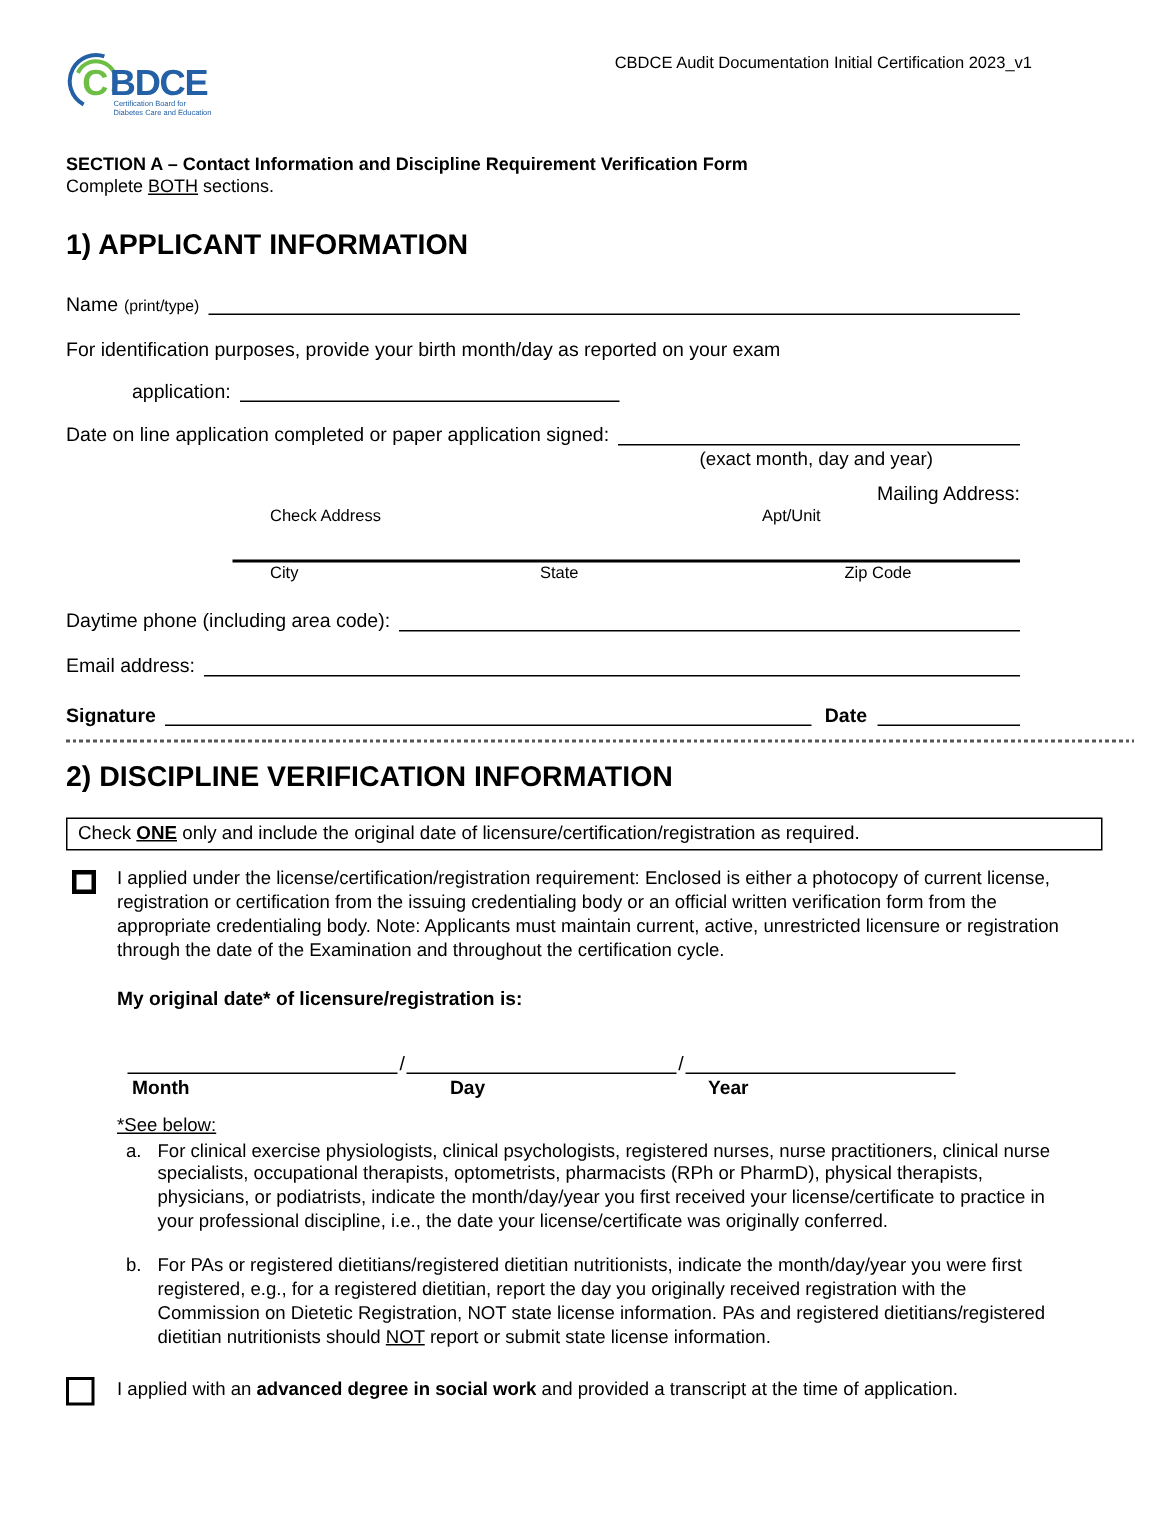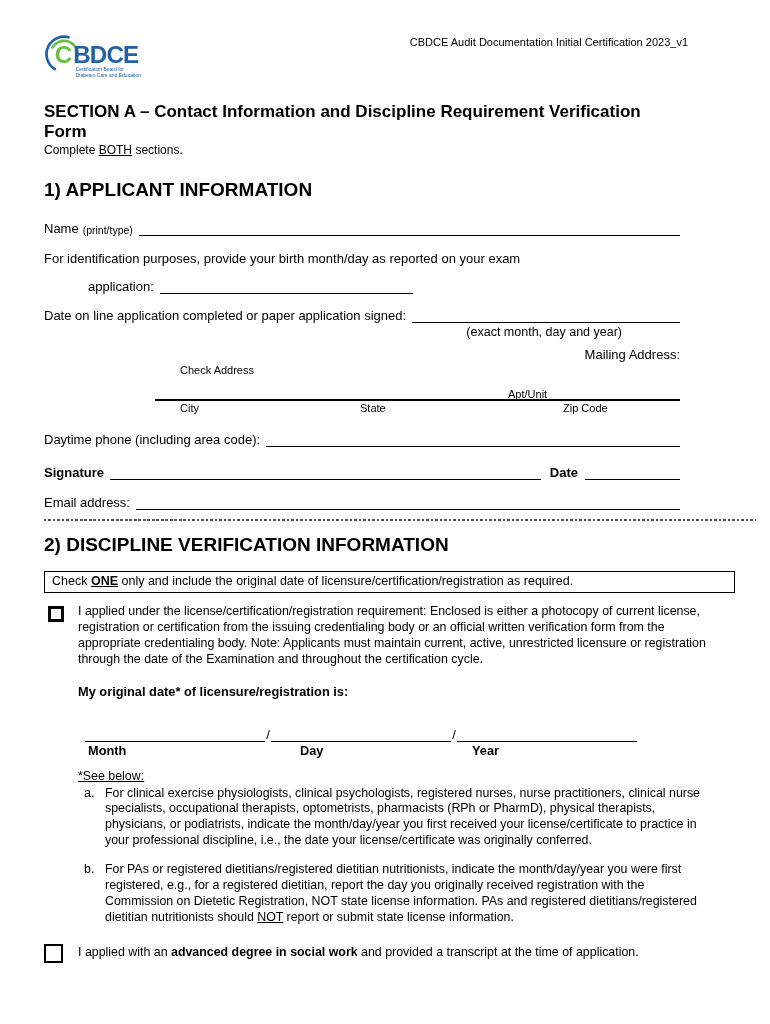--- a/index.html
+++ b/index.html
@@ -16,7 +16,7 @@
   .hdr-title { margin-left:auto; margin-top:10px; font-size:11px; margin-right:-8px; }
 
   
-  .sec-title { margin-top:18px; font-size:17px; font-weight:bold; }
+  .sec-title { margin-top:18px; font-size:12px; font-weight:bold; }
   .subtitle  { margin-top:1px; font-size:12px; }
   .h2 { margin-top:22px; font-size:19px; font-weight:bold; }
 

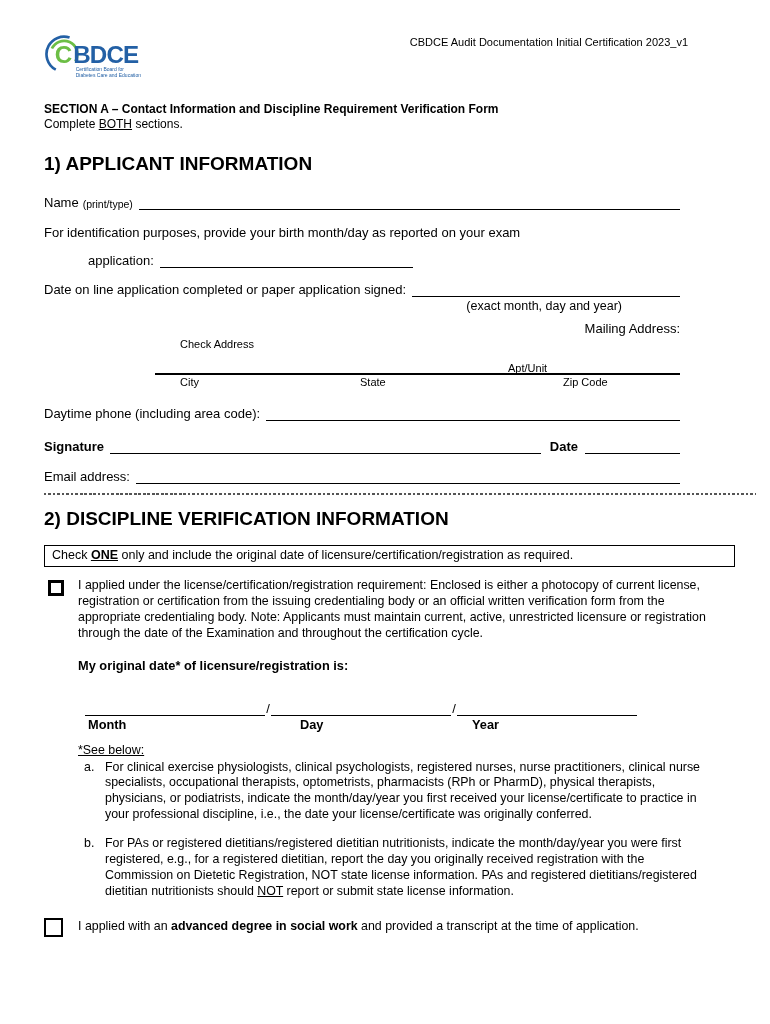--- a/index.html
+++ b/index.html
@@ -39,7 +39,7 @@
 
   .addr-labels { position:relative; height:15px; font-size:11px; }
   .addr-labels span { position:absolute; top:1px; }
-  .lab-street { left:136px; } .lab-apt { left:464px;margin-top:24px; }
+  .lab-street { left:136px; } .lab-apt { left:464px; }
   .addr2-line { margin-left:111px; margin-top:21px; border-bottom:2px solid #000; height:2px; }
   .lab-city { left:136px; } .lab-state { left:316px; } .lab-zip { left:519px; }
 

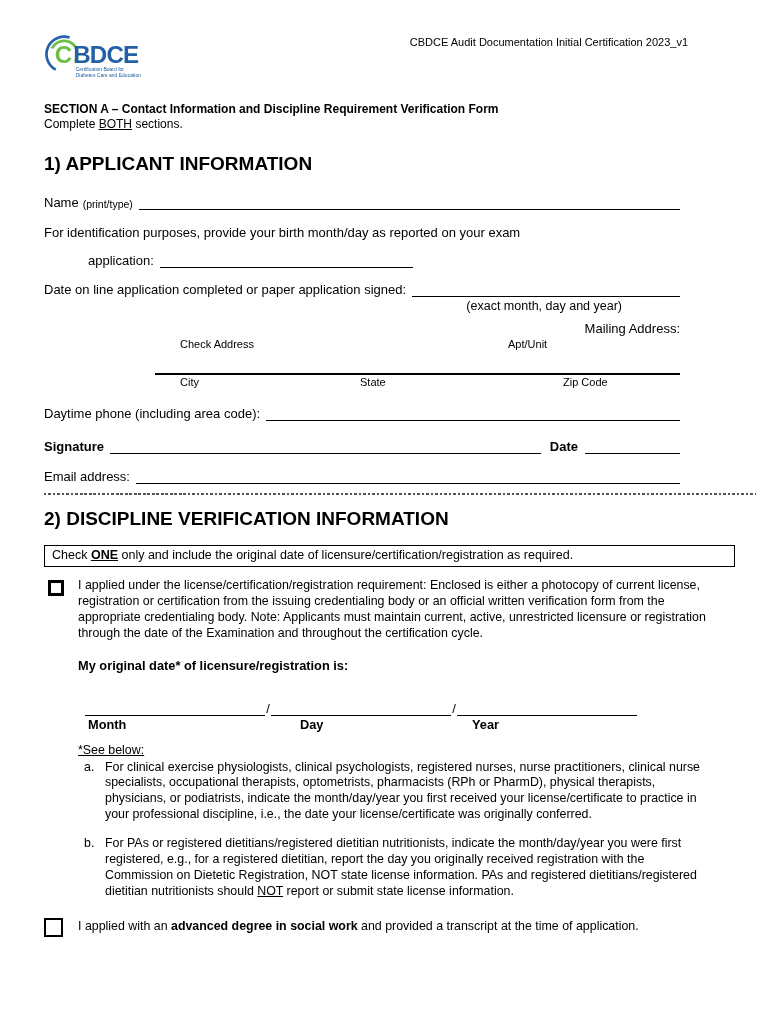--- a/index.html
+++ b/index.html
@@ -140,16 +140,16 @@
     <span>Daytime phone (including area code):</span>
     <span class="fill"></span>
   </div>
+  <div class="row row-email">
+    <span>Email address:</span>
+    <span class="fill"></span>
+  </div>
+
   <div class="row row-sig">
     <span>Signature</span>
     <span class="fill"></span>
     <span class="date-lbl">Date</span>
     <span class="blank date-blank"></span>
-  </div>
-
-  <div class="row row-email">
-    <span>Email address:</span>
-    <span class="fill"></span>
   </div>
 
   <div class="dashed"></div>

